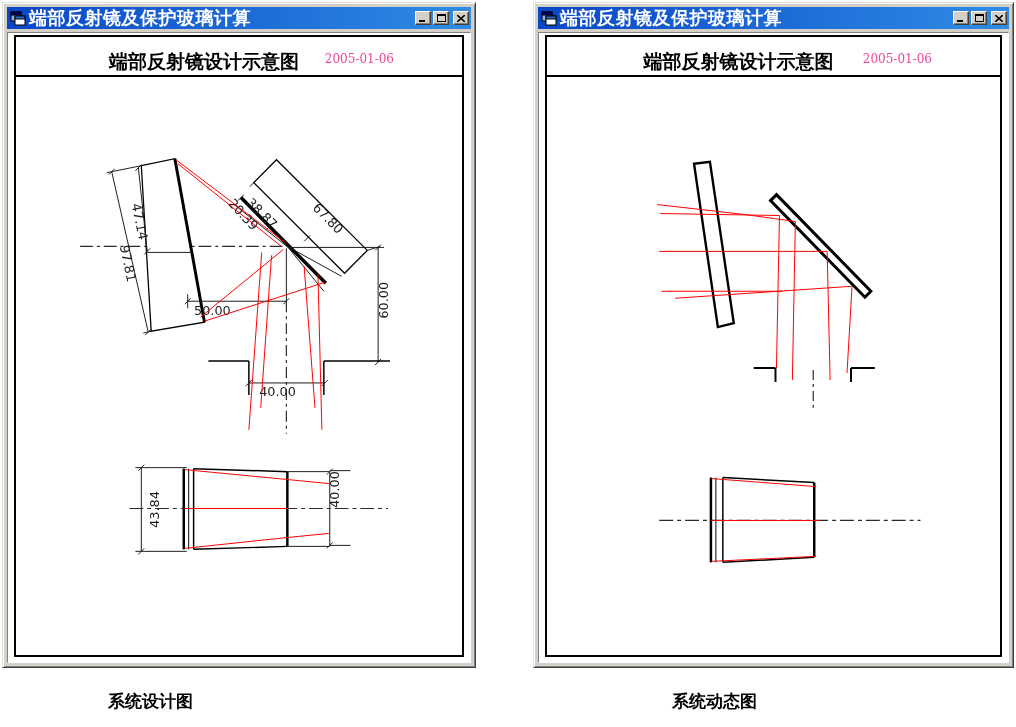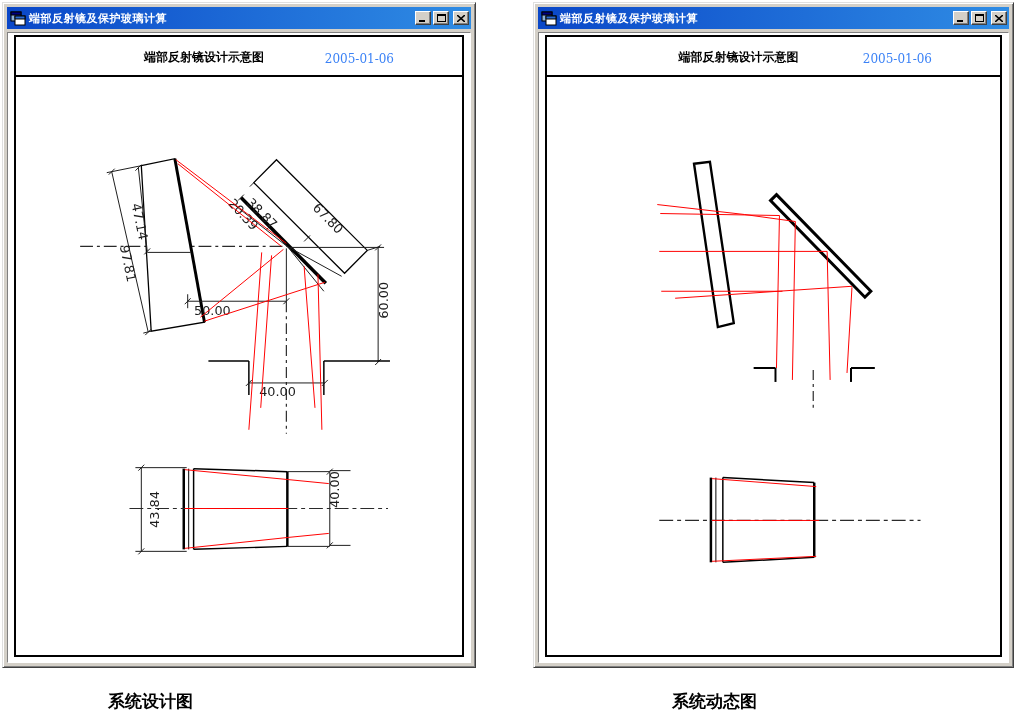--- a/index.html
+++ b/index.html
@@ -14,7 +14,7 @@
        background:linear-gradient(to right,#0a47c8,#2f8ce4);
        display:flex;align-items:center;padding:0 2px;box-sizing:border-box;}
   .app-icon{width:16px;height:15px;margin:0 3px 0 1px;flex:none;}
-  .title-text{color:#ffffff;font-size:11px;font-weight:bold;white-space:nowrap;
+  .title-text{color:#ffffff;font-size:18px;font-weight:bold;white-space:nowrap;
        flex:1;letter-spacing:0.5px;font-family:"Liberation Sans",sans-serif;}
   .tb-btns{display:flex;gap:2px;align-items:center;}
   .tb-btn{width:16px;height:14px;background:#d4d0c8;border:1px solid;

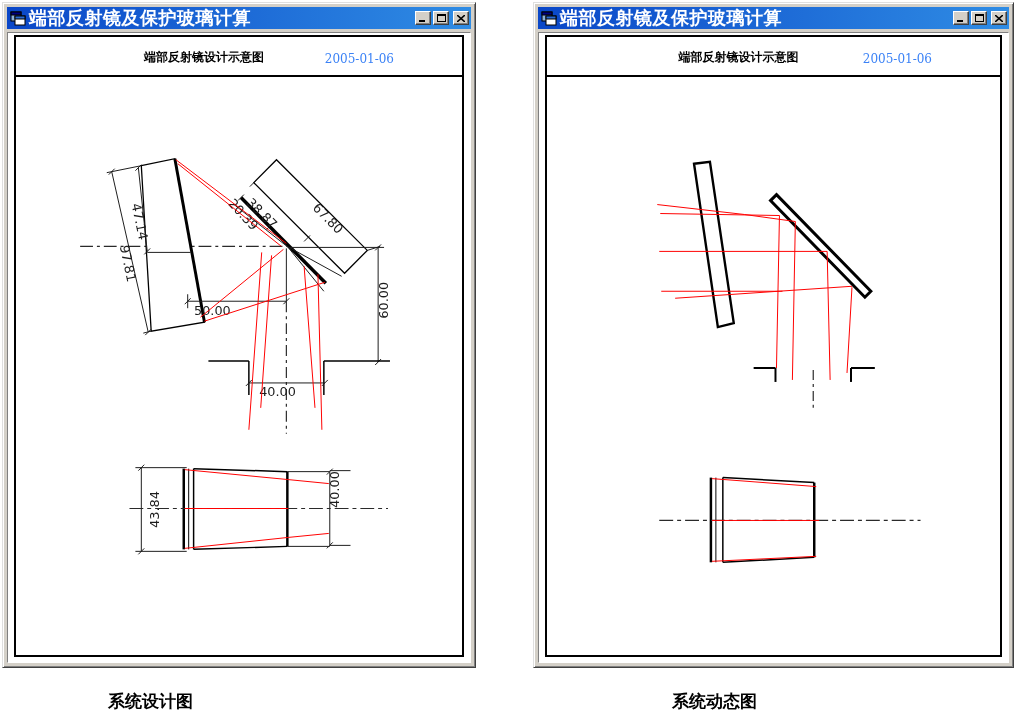--- a/index.html
+++ b/index.html
@@ -27,7 +27,7 @@
   .frame{position:absolute;left:6px;right:6px;top:2px;bottom:5px;border:2px solid #000000;}
   .head-row{position:relative;height:38px;border-bottom:2px solid #000000;}
   .h-title{position:absolute;left:0;right:70px;top:12px;text-align:center;
-       font-family:"DejaVu Serif",serif;font-weight:bold;font-size:12px;color:#000;}
+       font-family:"DejaVu Serif",serif;font-weight:bold;font-size:19px;color:#000;}
   .h-date{position:absolute;right:68px;top:15px;font-family:"DejaVu Serif",serif;
        font-size:12px;color:#3b82f6;margin-left:24px;}
   .draw{position:absolute;left:0;right:0;top:40px;bottom:0;}

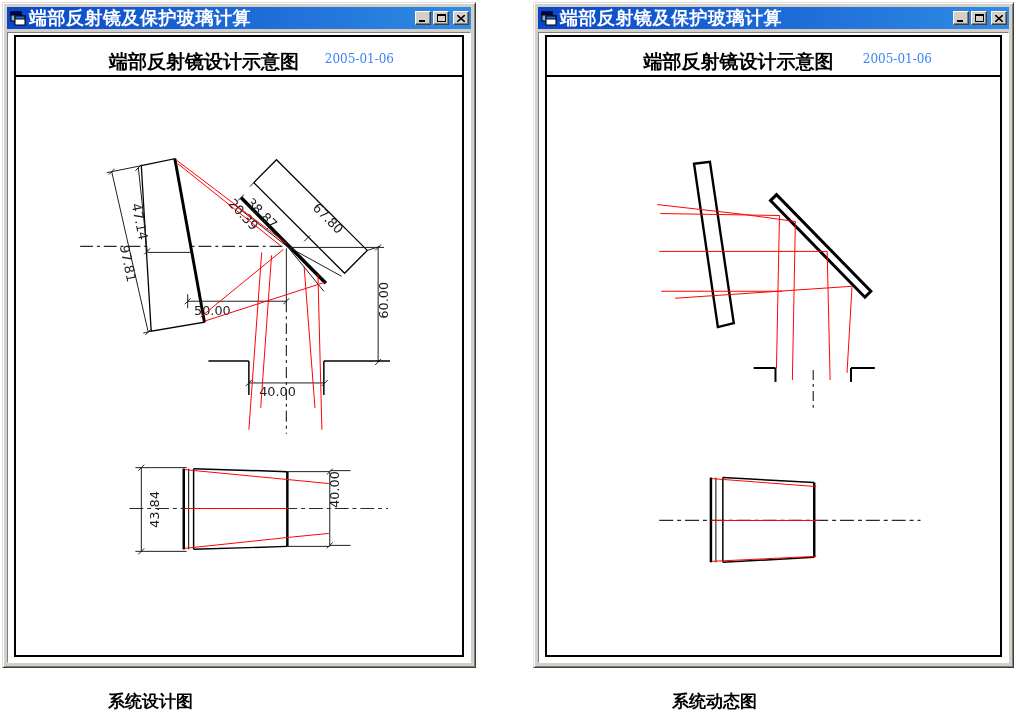--- a/index.html
+++ b/index.html
@@ -29,7 +29,7 @@
   .h-title{position:absolute;left:0;right:70px;top:12px;text-align:center;
        font-family:"DejaVu Serif",serif;font-weight:bold;font-size:19px;color:#000;}
   .h-date{position:absolute;right:68px;top:15px;font-family:"DejaVu Serif",serif;
-       font-size:12px;color:#3b82f6;margin-left:24px;}
+       font-size:12px;color:#ec4899;margin-left:24px;}
   .draw{position:absolute;left:0;right:0;top:40px;bottom:0;}
   .draw svg{display:block;width:100%;height:100%;}
   .caption{position:absolute;top:690px;width:170px;

